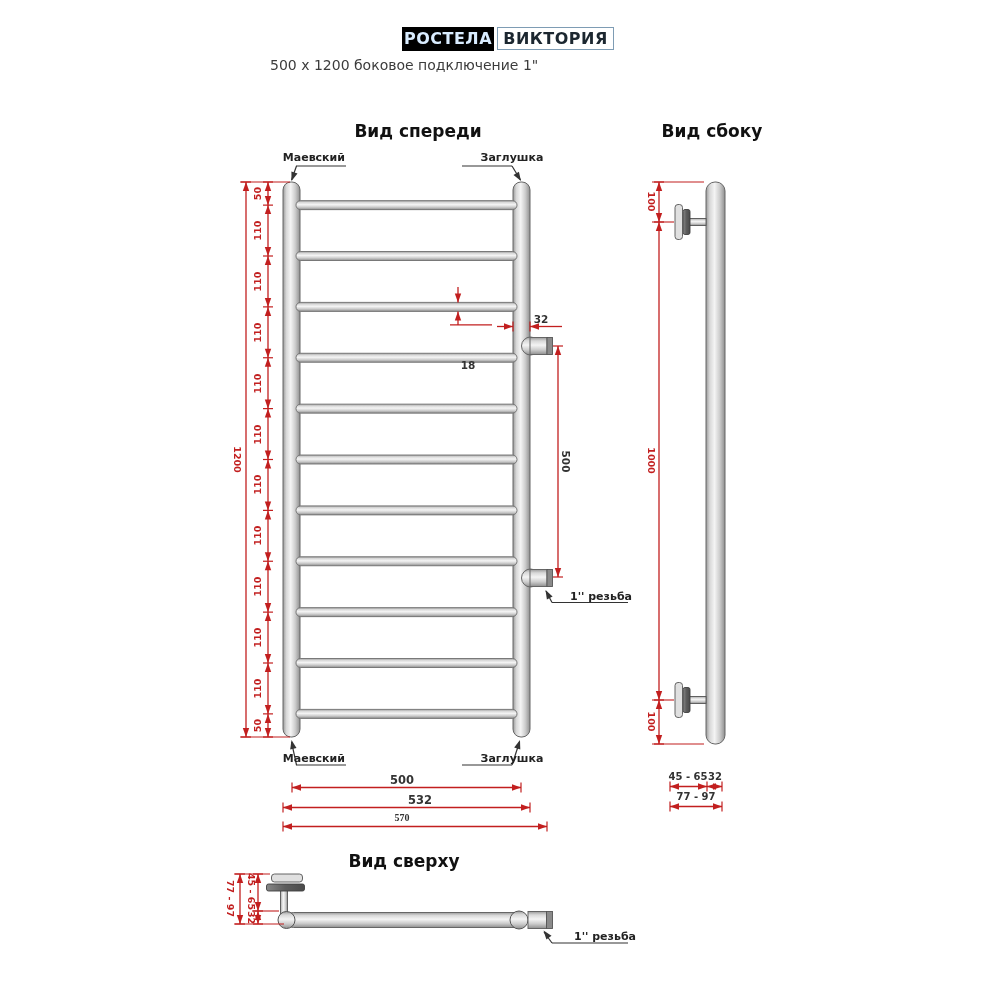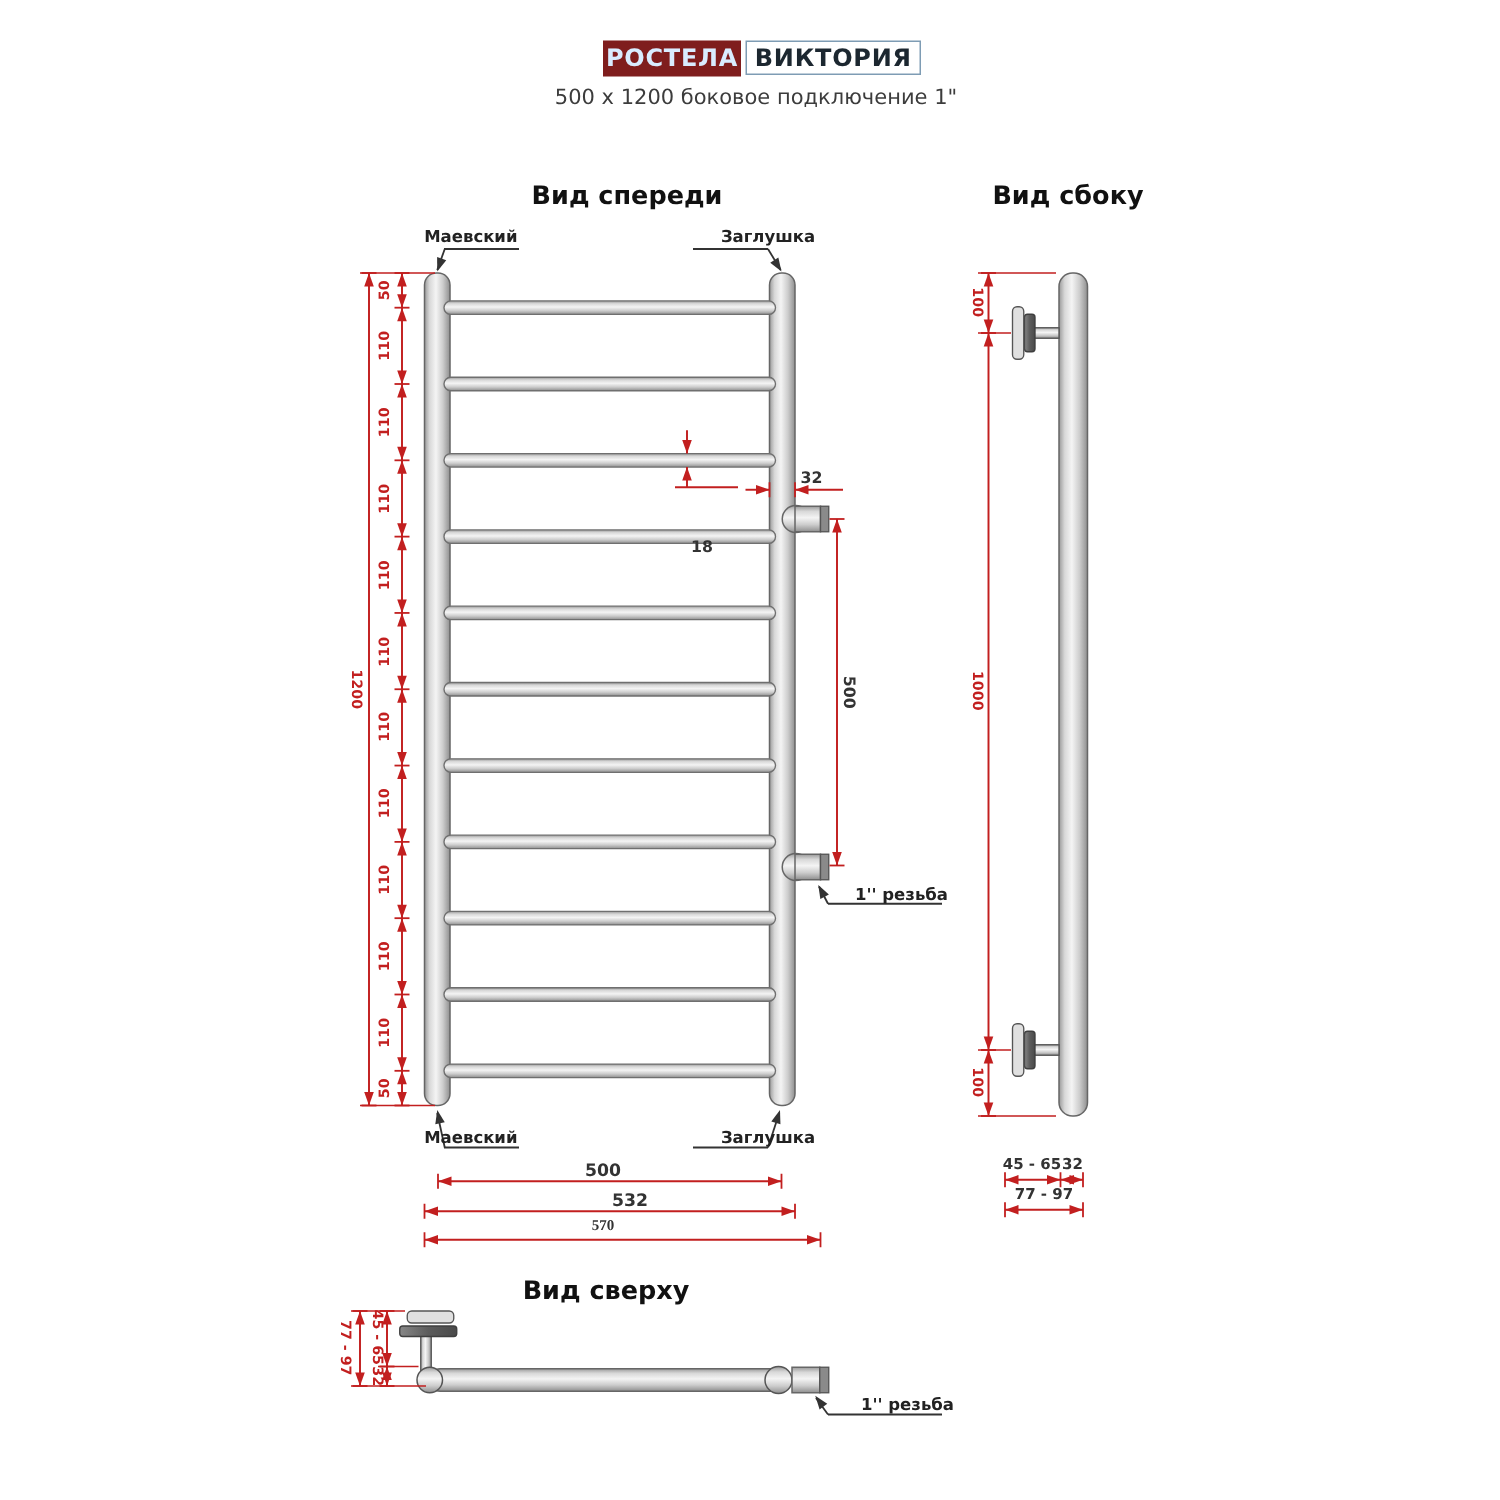--- a/index.html
+++ b/index.html
@@ -6,7 +6,7 @@
   html,body{margin:0;padding:0;background:#fff;}
   #canvas{position:relative;width:1000px;height:1000px;background:#ffffff;overflow:hidden;
           font-family:"DejaVu Sans",sans-serif;}
-  .brandbox{position:absolute;left:402px;top:27px;width:92px;height:24px;background:#7f1d1d;
+  .brandbox{position:absolute;left:402px;top:27px;width:92px;height:24px;background:#000000;
             color:#d9ecff;font:700 16px "DejaVu Sans",sans-serif;text-align:center;line-height:24px;letter-spacing:.5px;}
   .modelbox{position:absolute;left:497px;top:27px;width:115px;height:21px;background:#ffffff;
             border:1.5px solid #7e9cb4;color:#1c2730;font:700 16px "DejaVu Sans",sans-serif;

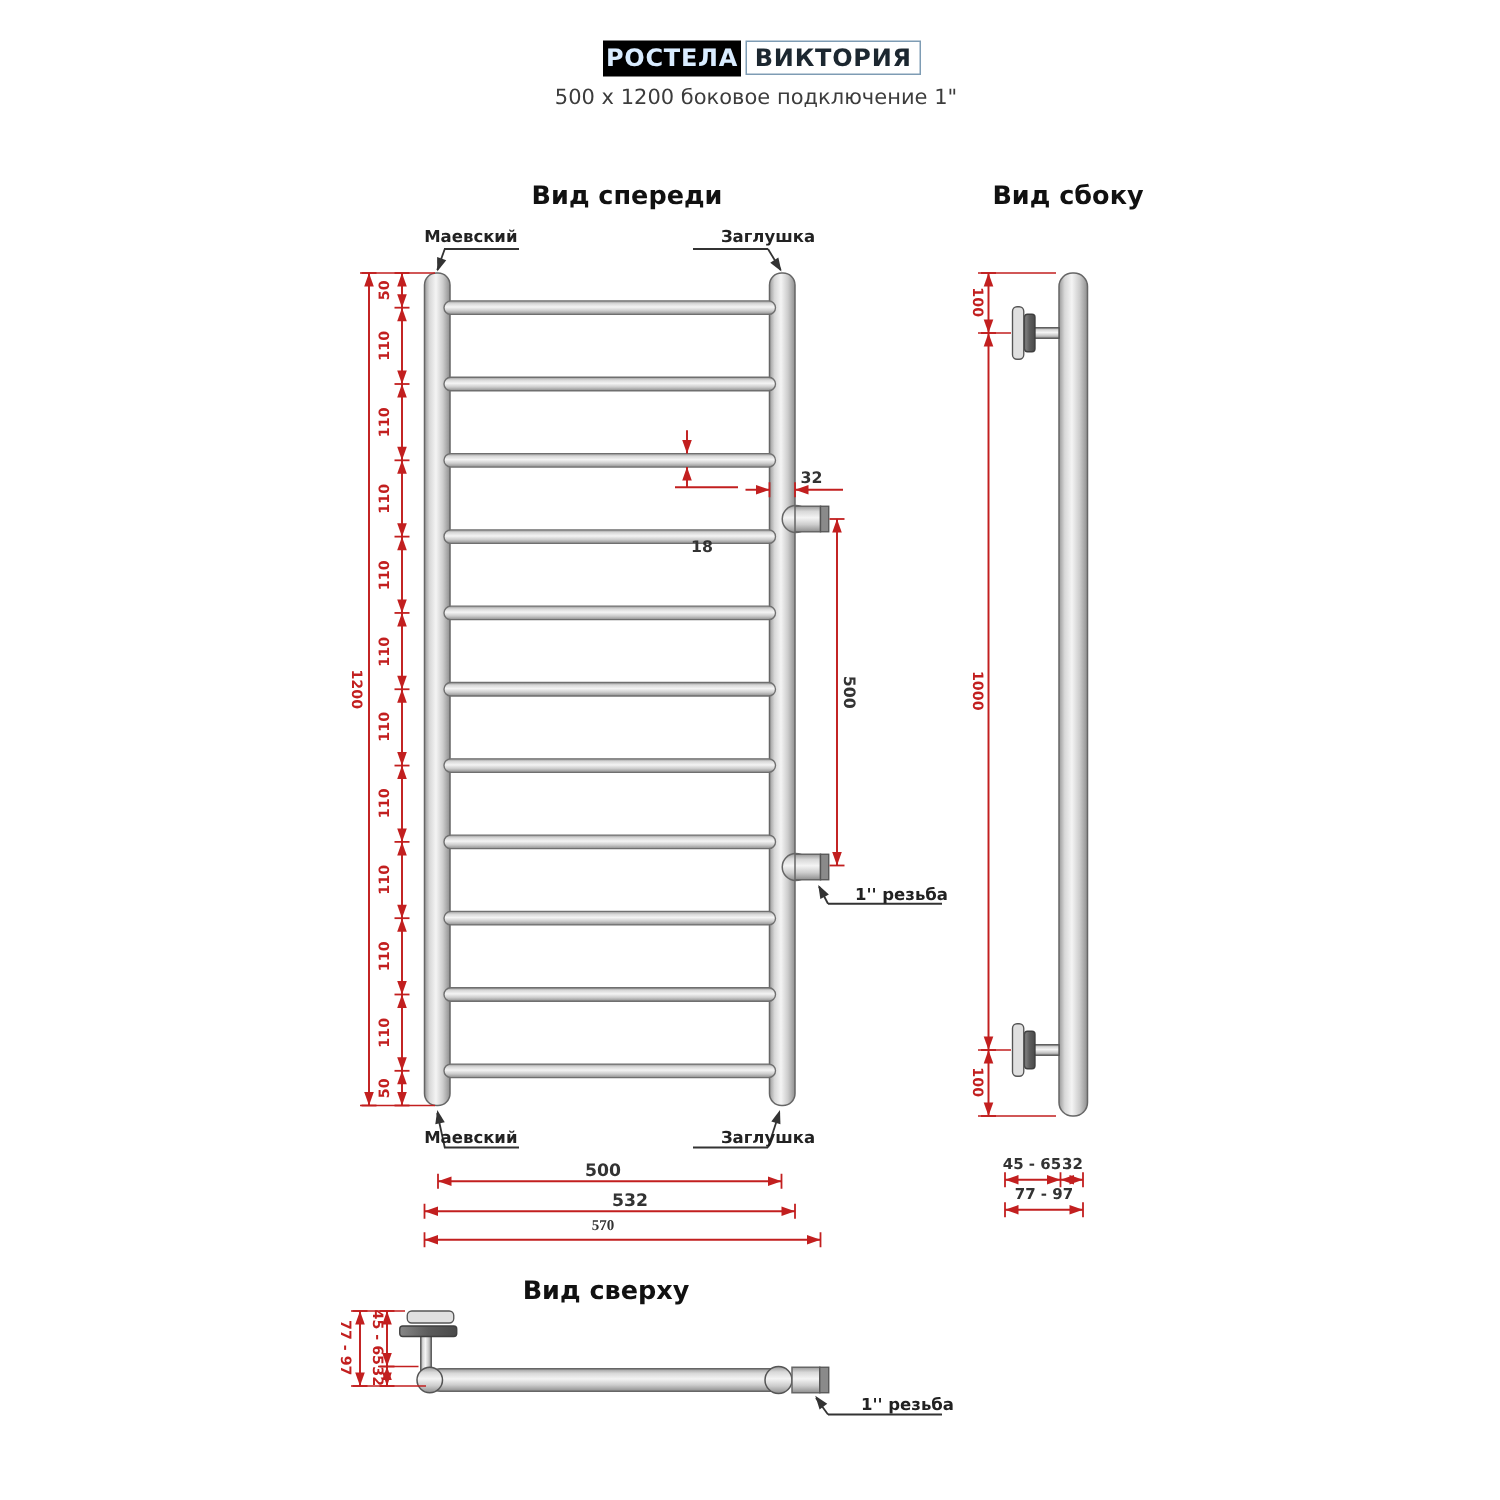--- a/index.html
+++ b/index.html
@@ -11,7 +11,7 @@
   .modelbox{position:absolute;left:497px;top:27px;width:115px;height:21px;background:#ffffff;
             border:1.5px solid #7e9cb4;color:#1c2730;font:700 16px "DejaVu Sans",sans-serif;
             text-align:center;line-height:21px;letter-spacing:.5px;}
-  .subtitle{position:absolute;left:254px;top:57px;width:500px;text-align:center;
+  .subtitle{position:absolute;left:270px;top:57px;width:500px;
             font:400 14px "DejaVu Sans",sans-serif;color:#3c3c3c;}
   .vtitle{position:absolute;width:200px;text-align:center;font:700 17px "DejaVu Sans",sans-serif;color:#111;}
   .rlab{position:absolute;height:11px;line-height:11px;text-align:center;white-space:nowrap;

